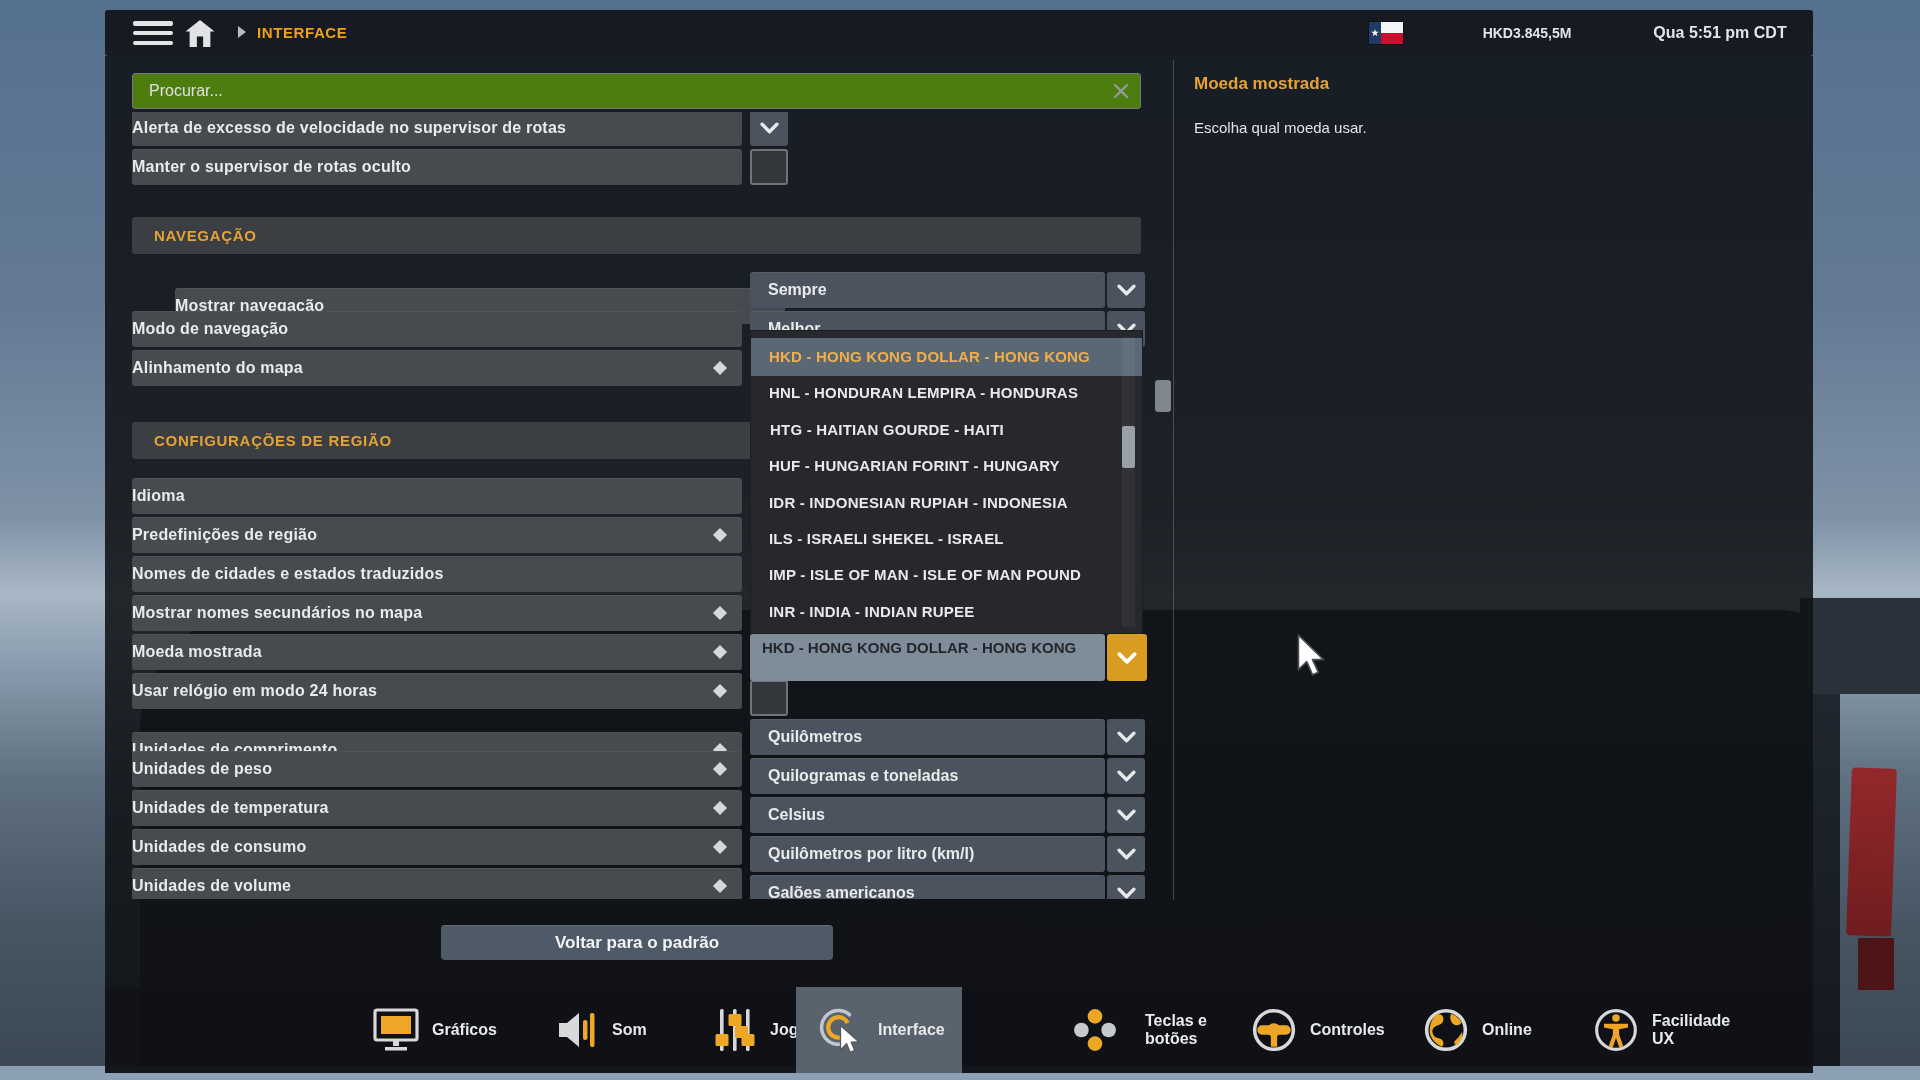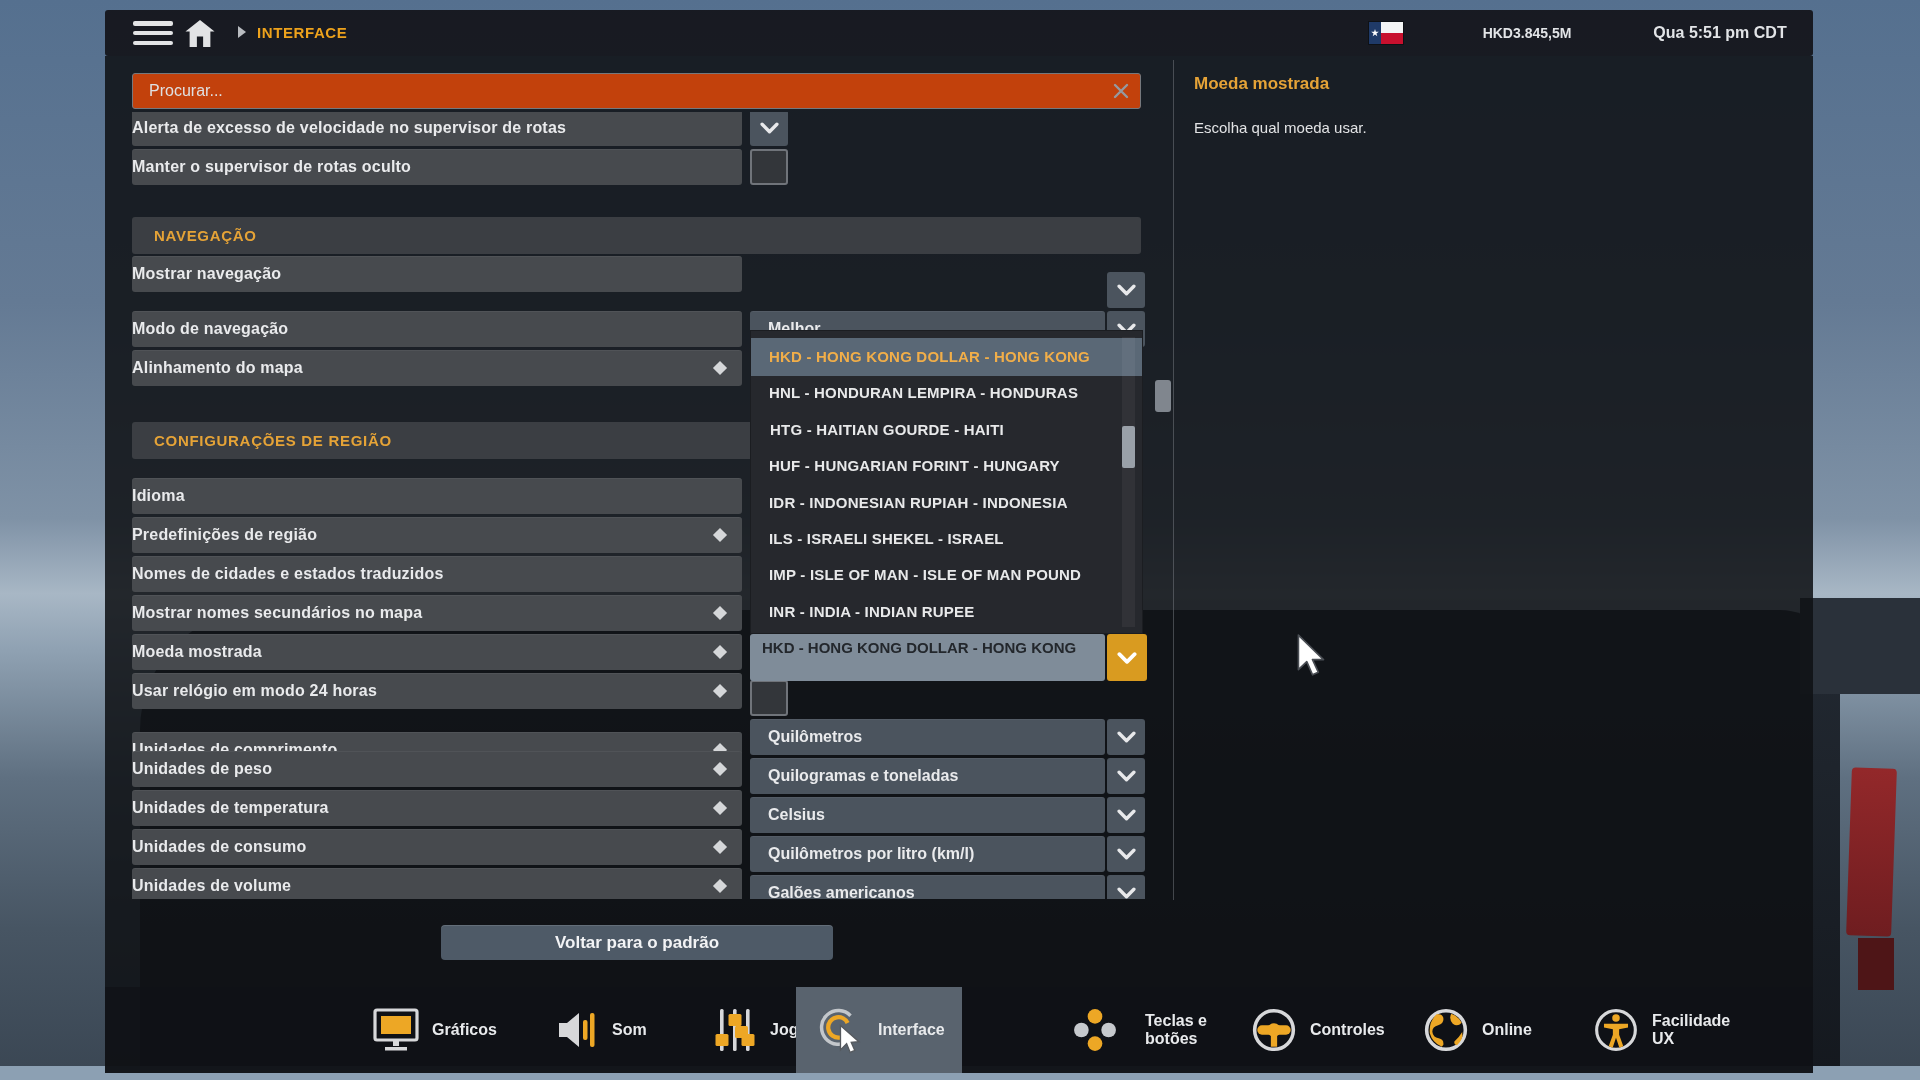--- a/index.html
+++ b/index.html
@@ -39,7 +39,7 @@
   .divider { left:1173px; top:60px; width:1px; height:840px; background:rgba(130,136,143,.45); }
 
   
-  .search { left:132px; top:73px; width:1009px; height:36px; background:#c2410c; border:1px solid #75787d; border-radius:3px; display:flex; align-items:center; }
+  .search { left:132px; top:73px; width:1009px; height:36px; background:#4d7c0f; border:1px solid #75787d; border-radius:3px; display:flex; align-items:center; }
   .search input { flex:1; background:transparent; border:none; outline:none; color:#e3e4e6; font-size:16px; font-family:inherit; padding:0 16px; }
   .search input::placeholder { color:#dfe0e2; opacity:1; }
   .search .clear { width:30px; height:30px; margin-right:4px; display:flex; align-items:center; justify-content:center; cursor:pointer; }

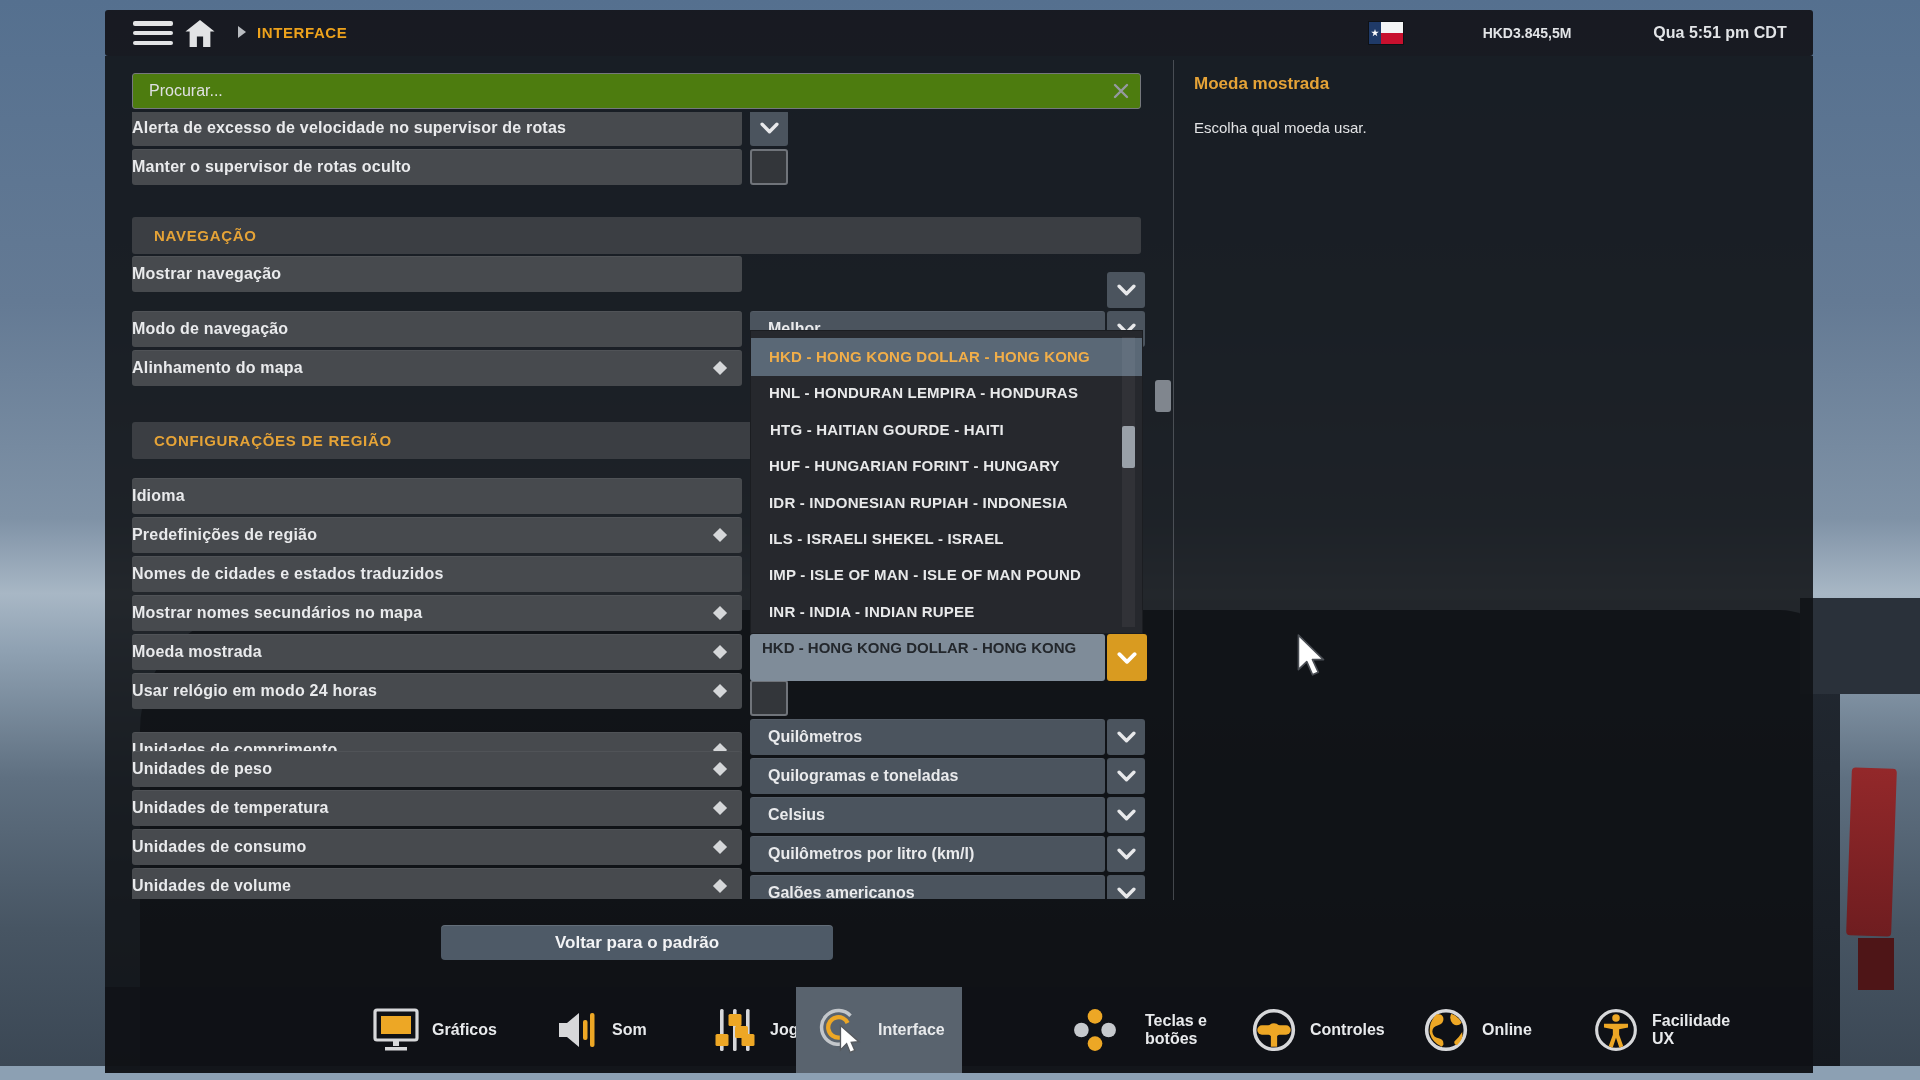--- a/index.html
+++ b/index.html
@@ -166,6 +166,7 @@
     <div class="srow" style="top: 144px;">
       <span class="lbl">Mostrar navegação</span>
     </div>
+    <div class="selval" style="top: 160px;">Sempre</div>
     <div class="selbtn" style="top: 160px;">
       <svg width="19" height="12" viewBox="0 0 18 11">
         <polyline points="2,2 9,9 16,2" fill="none" stroke="#e8e9eb" stroke-width="3.2" stroke-linecap="round" stroke-linejoin="round"></polyline>

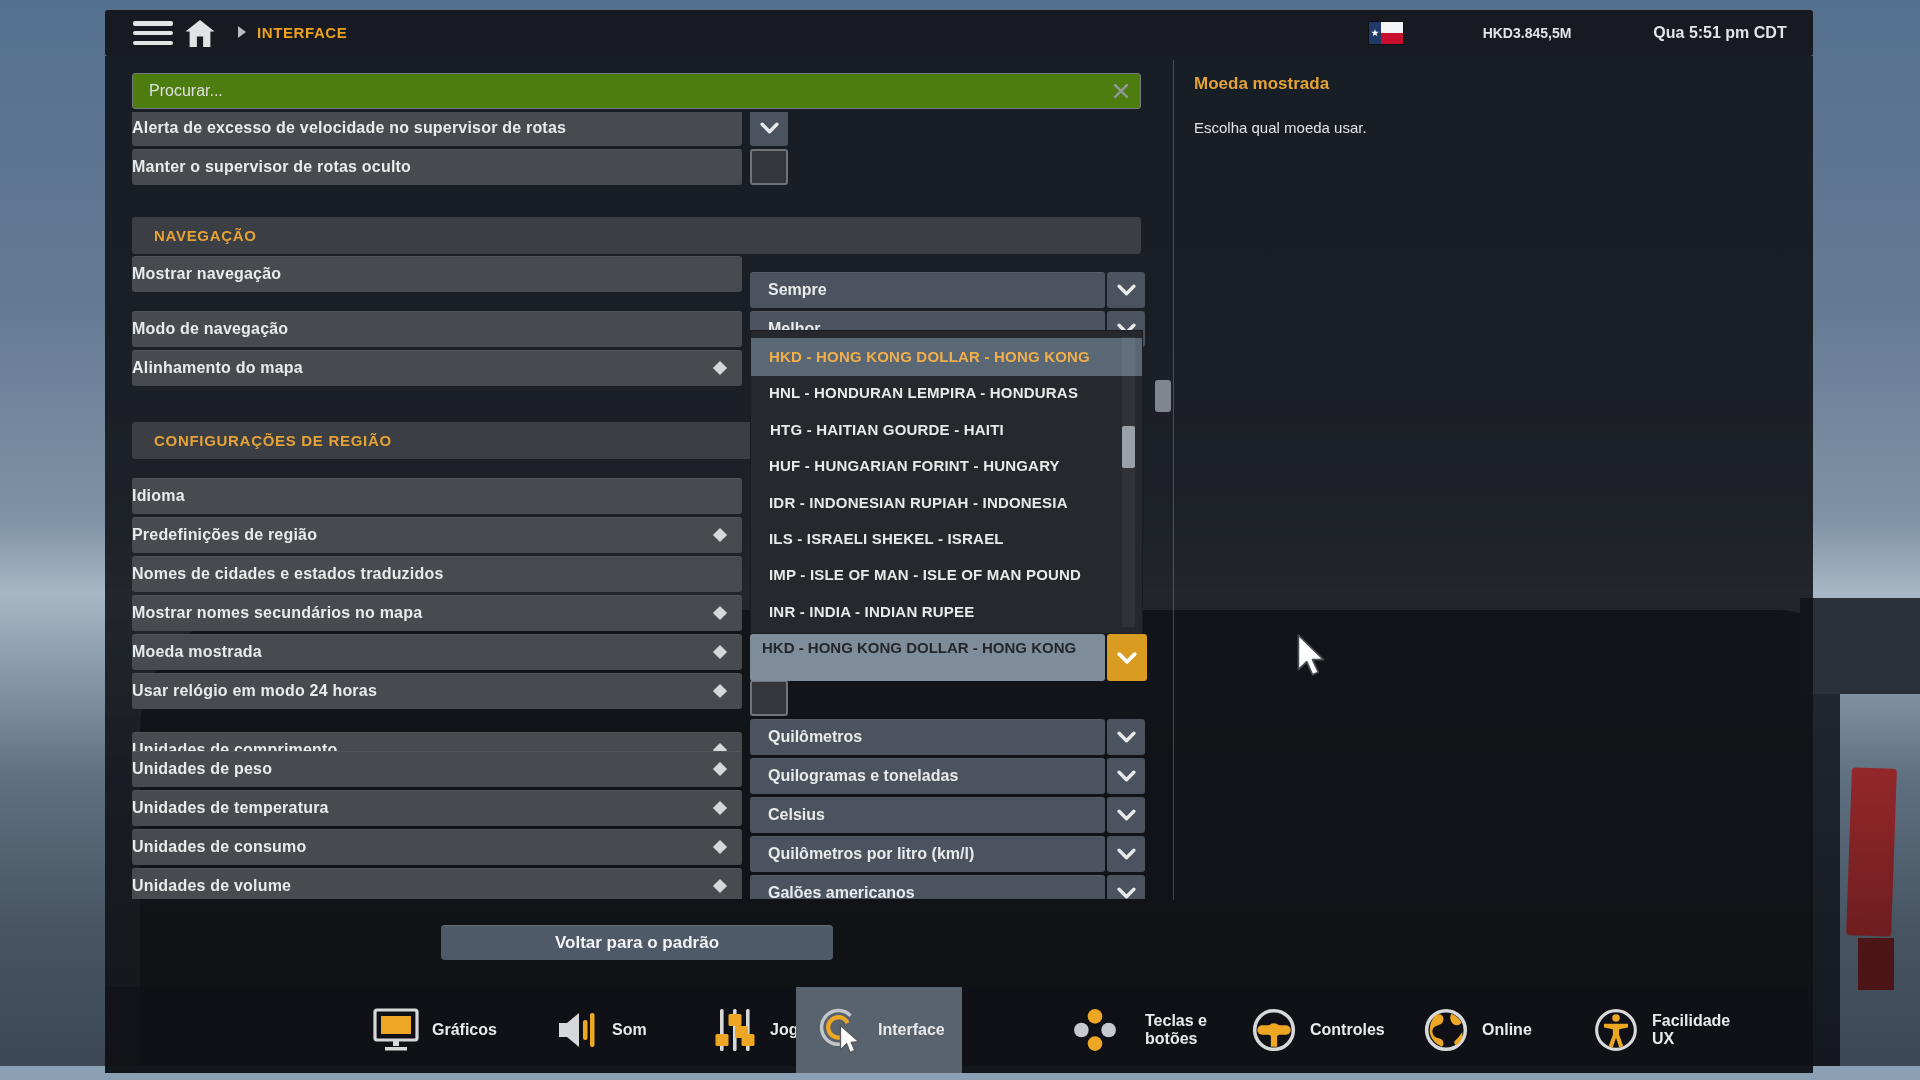--- a/index.html
+++ b/index.html
@@ -163,7 +163,7 @@
     </div>
     <div class="chk" style="top: 37px;"></div>
     <div class="shead" style="top: 105px;">NAVEGAÇÃO</div>
-    <div class="srow" style="top: 144px;">
+    <div class="srow" style="top: 176px; margin-left: 43px;">
       <span class="lbl">Mostrar navegação</span>
     </div>
     <div class="selval" style="top: 160px;">Sempre</div>

